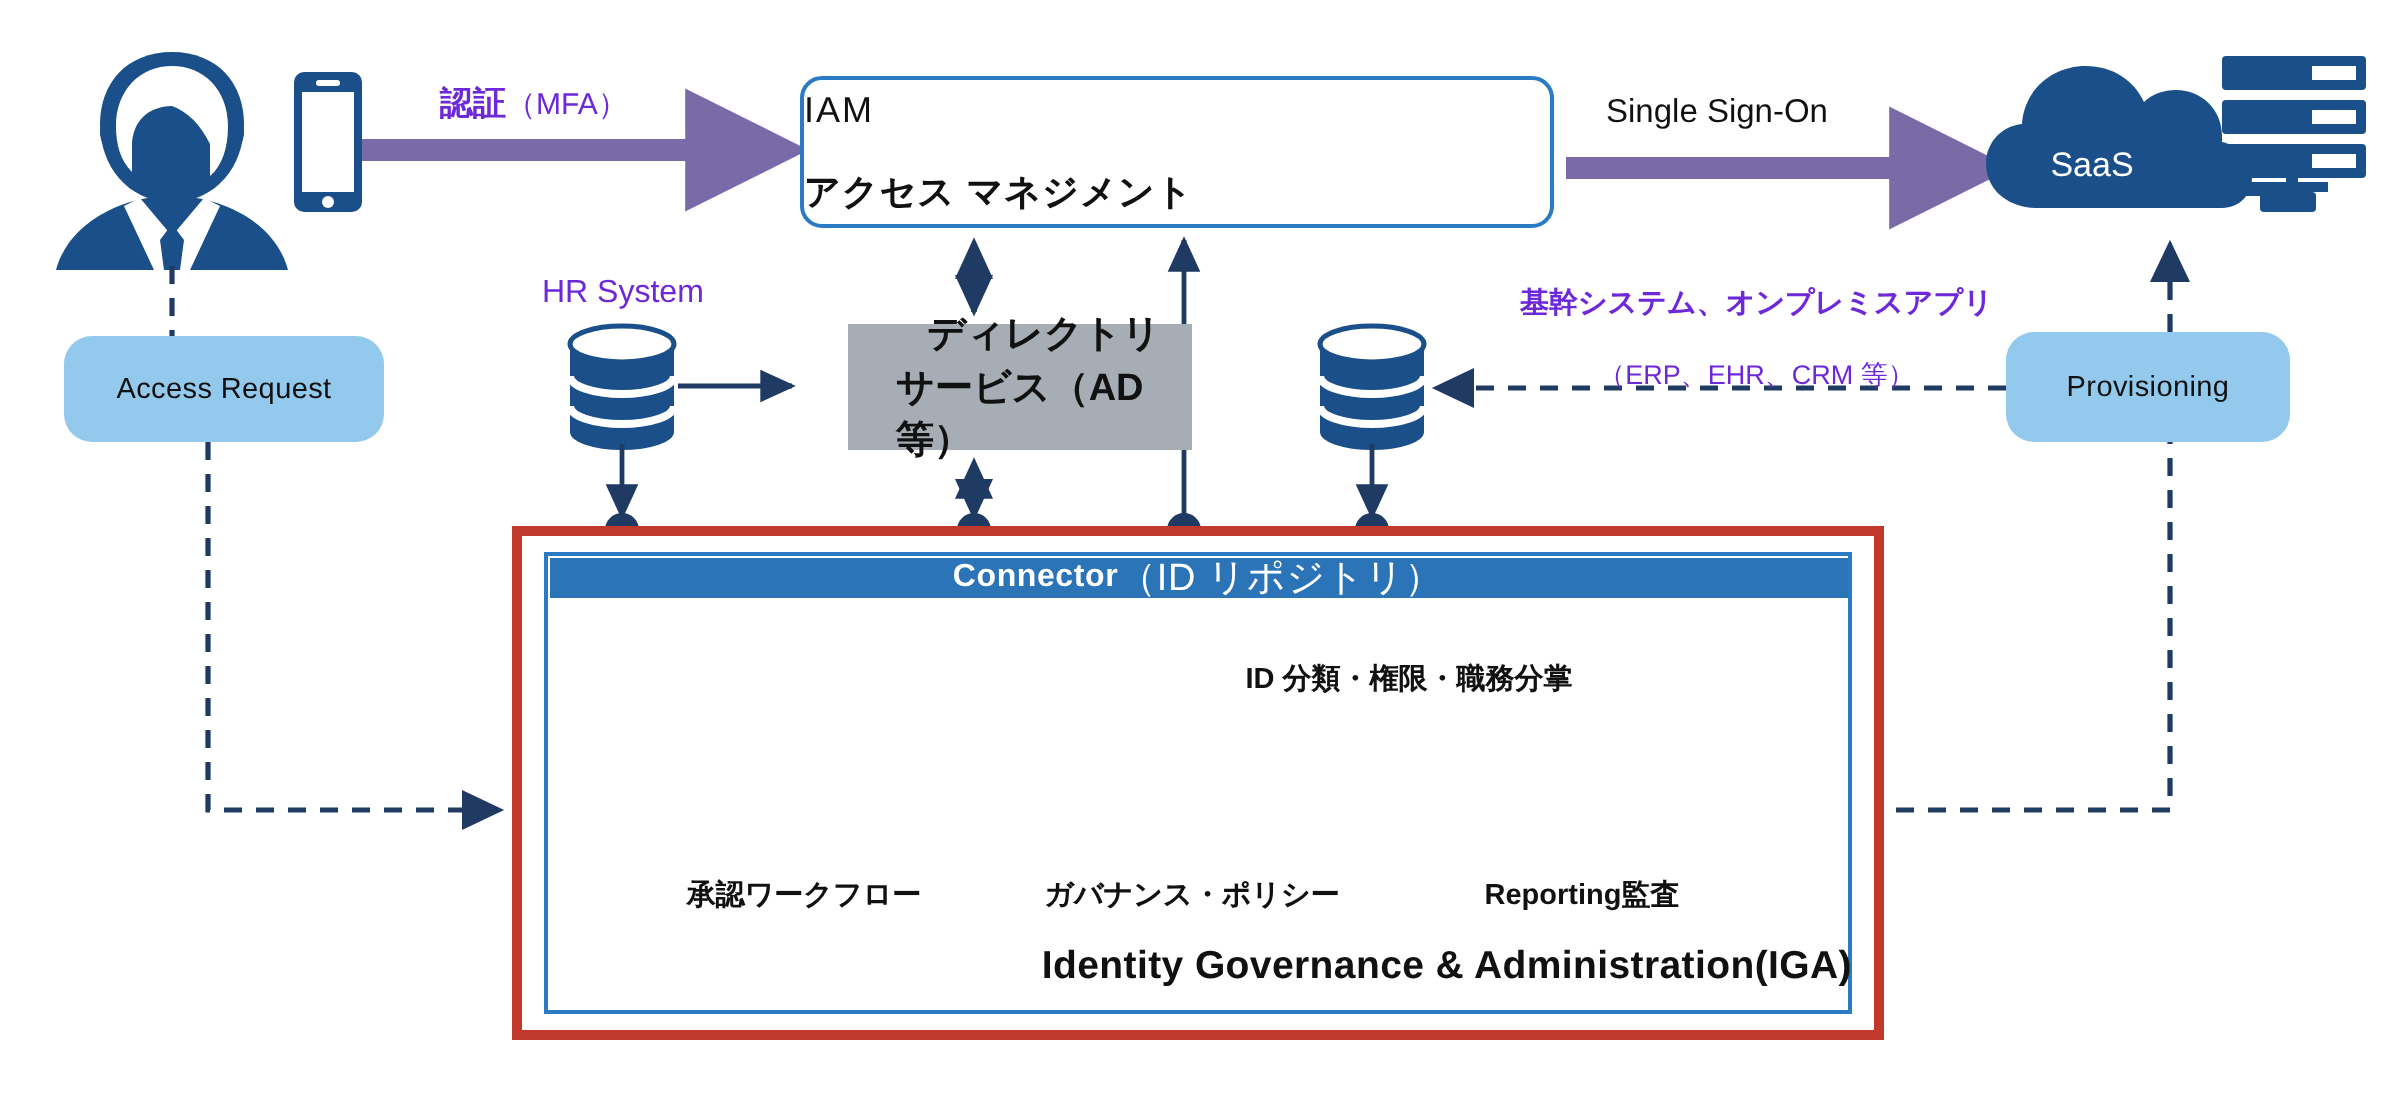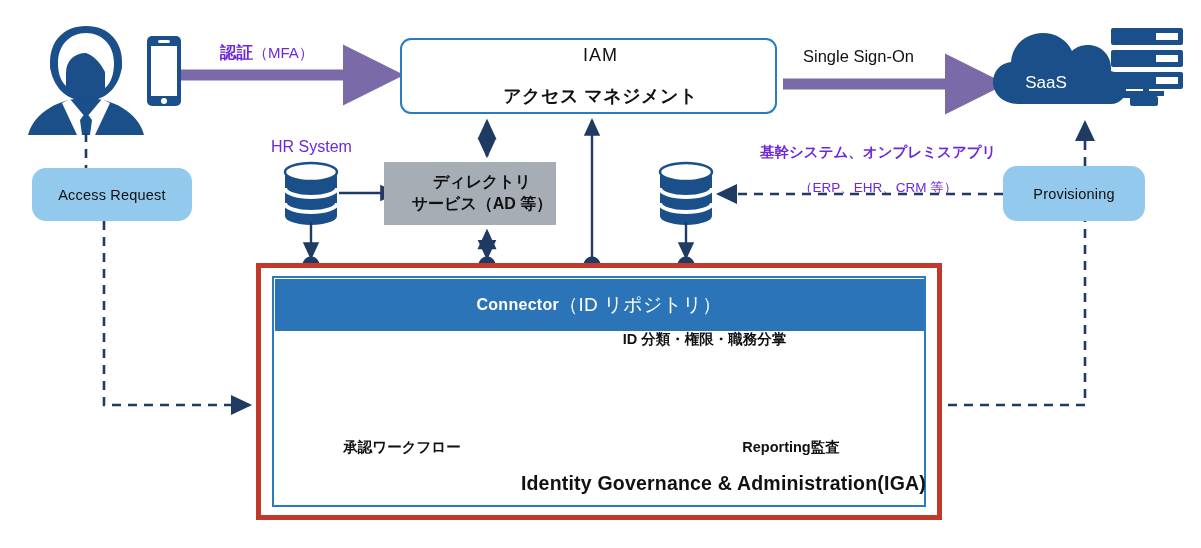--- a/index.html
+++ b/index.html
@@ -47,10 +47,9 @@
     background: #ffffff;
     display: flex;
     flex-direction: column;
-    align-items: center;
+    align-items: flex-start;
     justify-content: center;
     gap: 18px;
-    padding-left: 24px;
   }
   .iam-line1 { font-size: 18px; color: #111; letter-spacing: 1px; }
   .iam-line2 { font-size: 18px; color: #111; font-weight: 700; letter-spacing: 0.5px; }

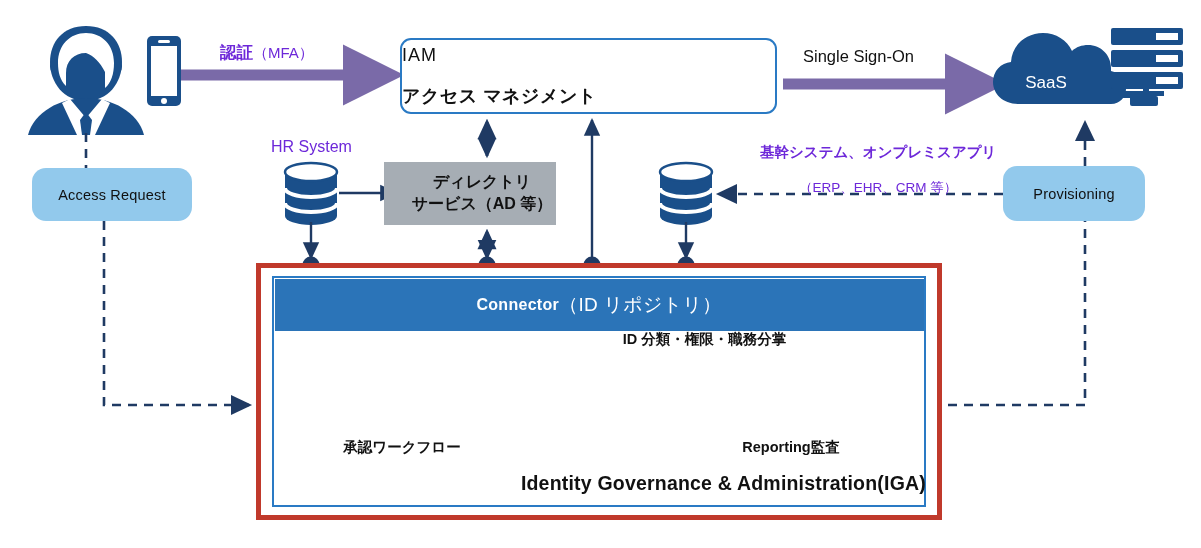--- a/index.html
+++ b/index.html
@@ -56,7 +56,7 @@
 
   .dir-box {
     position: absolute;
-    left: 384px; top: 162px;
+    left: 424px; top: 162px;
     width: 172px; height: 63px;
     background: #a6adb4;
     display: flex;
@@ -65,7 +65,7 @@
     justify-content: center;
     gap: 1px;
     color: #111;
-    font-size: 16px;
+    font-size: 19px;
     font-weight: 700;
     padding-left: 24px;
   }

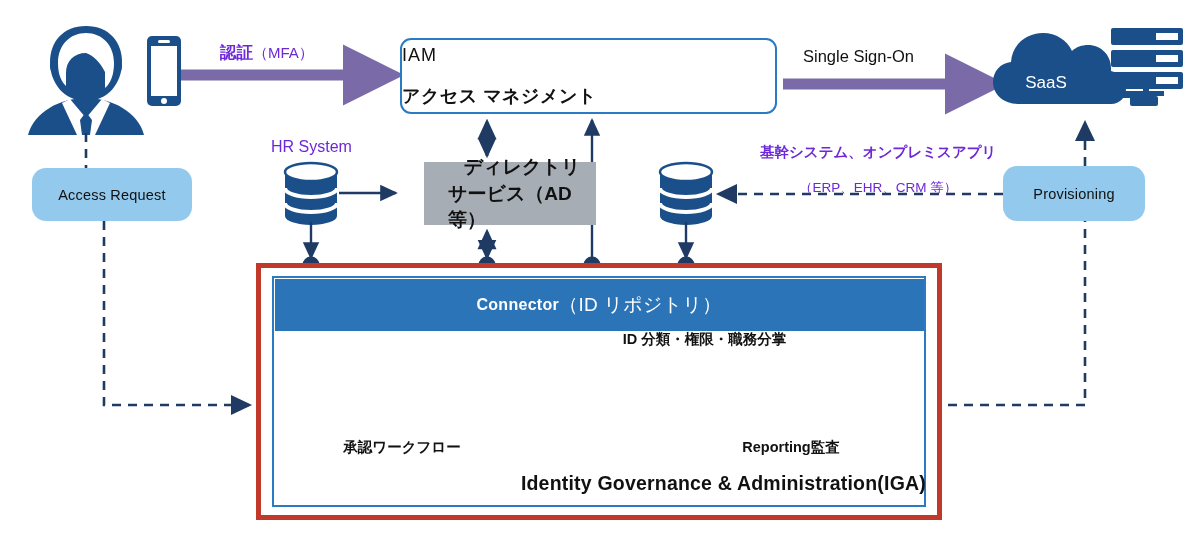--- a/index.html
+++ b/index.html
@@ -88,7 +88,7 @@
   .connector-bar {
     position: absolute;
     left: 274.5px; top: 278.5px;
-    width: 649px; height: 52px;
+    width: 649px; height: 20px;
     background: #2b74b8;
     display: flex;
     align-items: center;

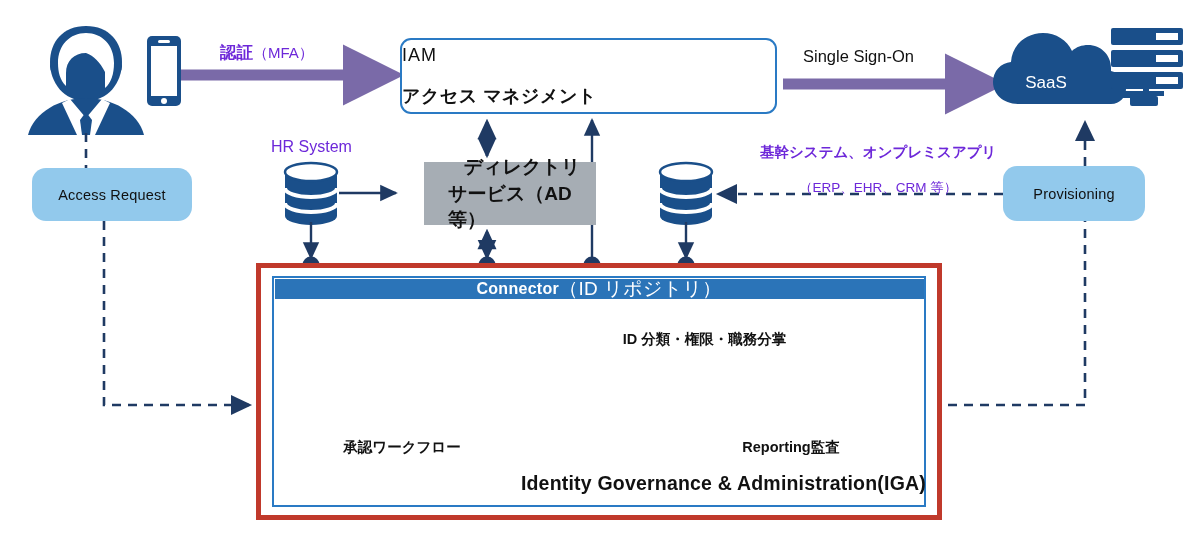--- a/index.html
+++ b/index.html
@@ -325,6 +325,7 @@
   </div>
   <div class="feature" style="left:511px; top:368px;">
     <div class="ico"></div>
+    <div class="cap">ガバナンス・ポリシー</div>
   </div>
   <div class="feature" style="left:706px; top:368px;">
     <div class="ico"></div>

